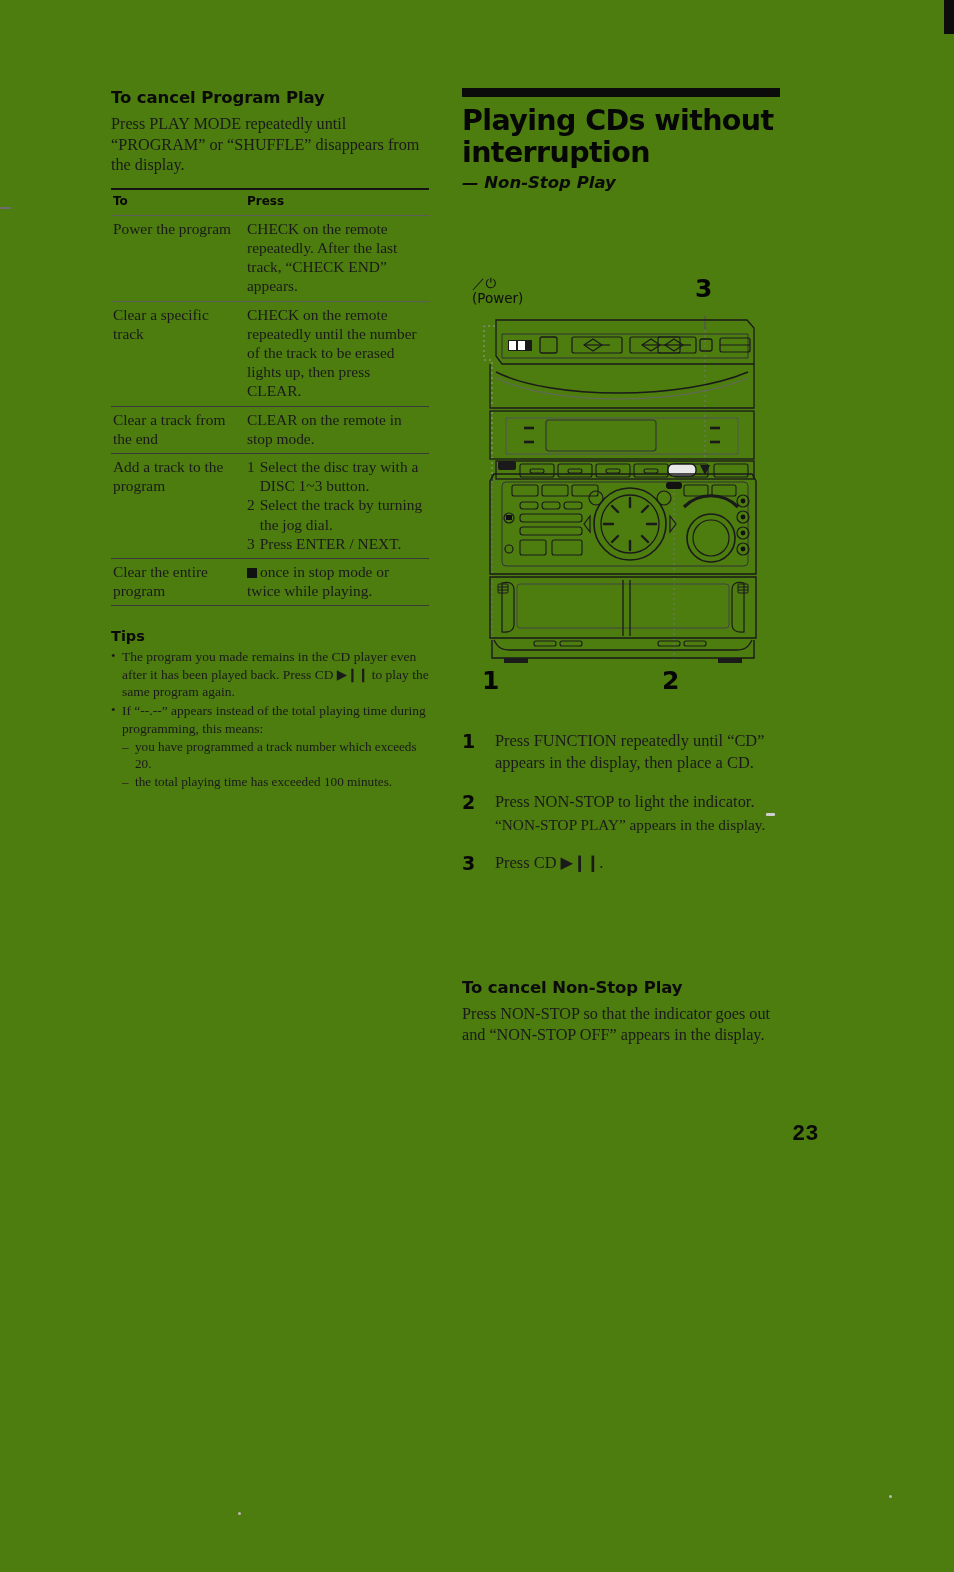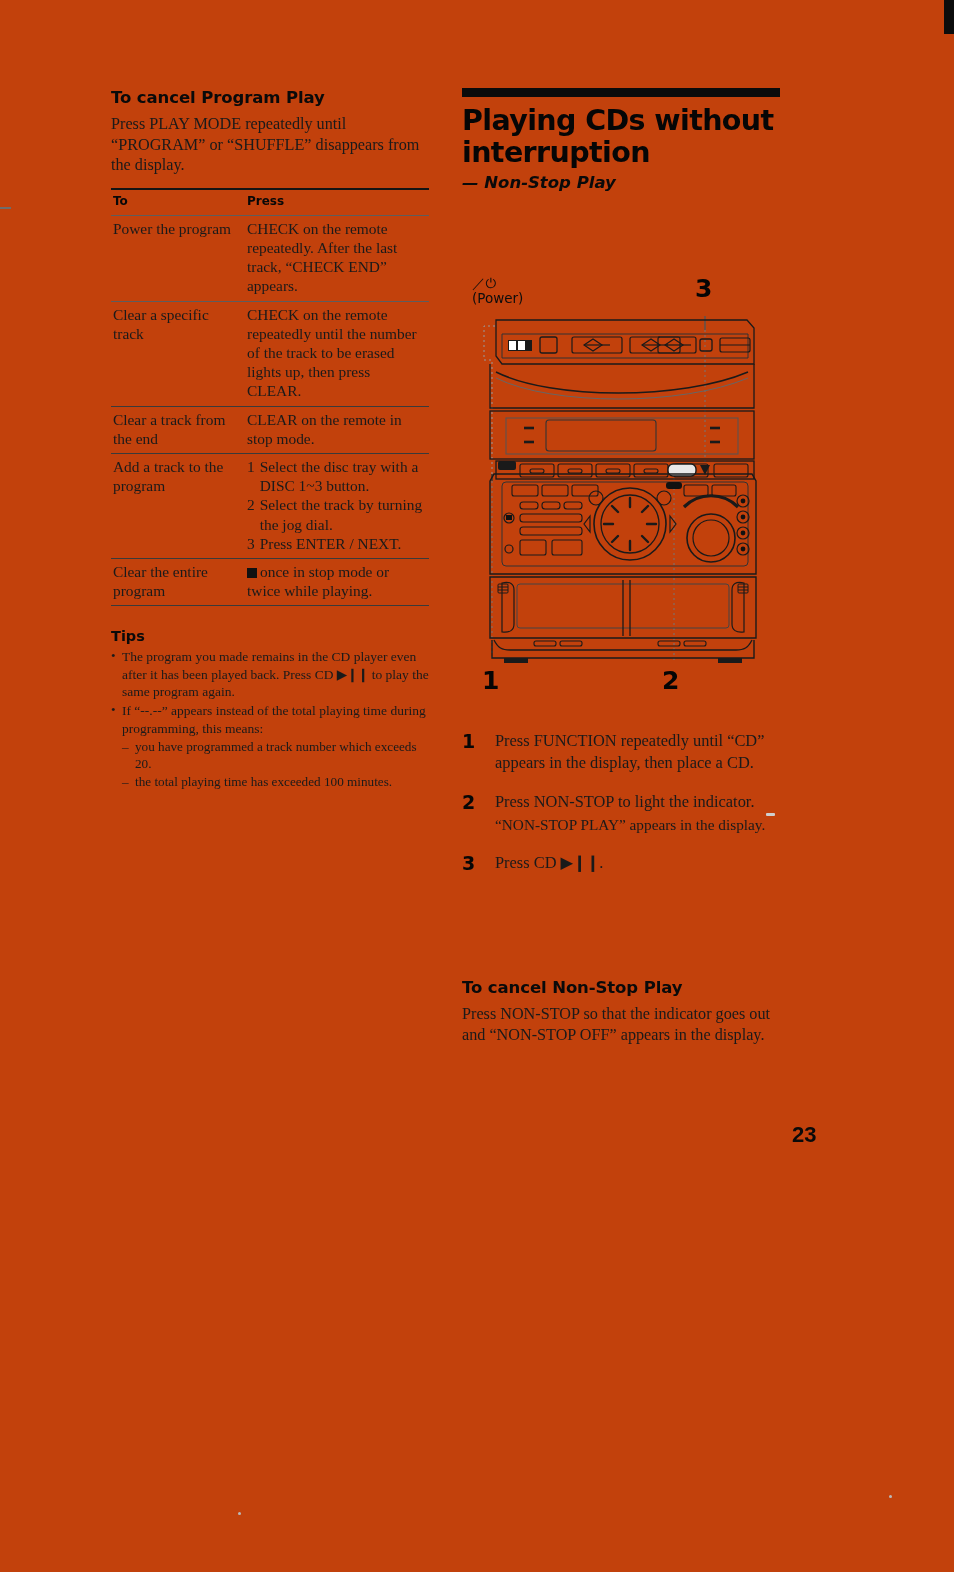--- a/index.html
+++ b/index.html
@@ -11,7 +11,7 @@
     position: relative;
     width: 954px;
     height: 1572px;
-    background: #c2410c;
+    background: #4d7c0f;
     overflow: hidden;
     font-family: "Liberation Serif", serif;
     color: #111111;

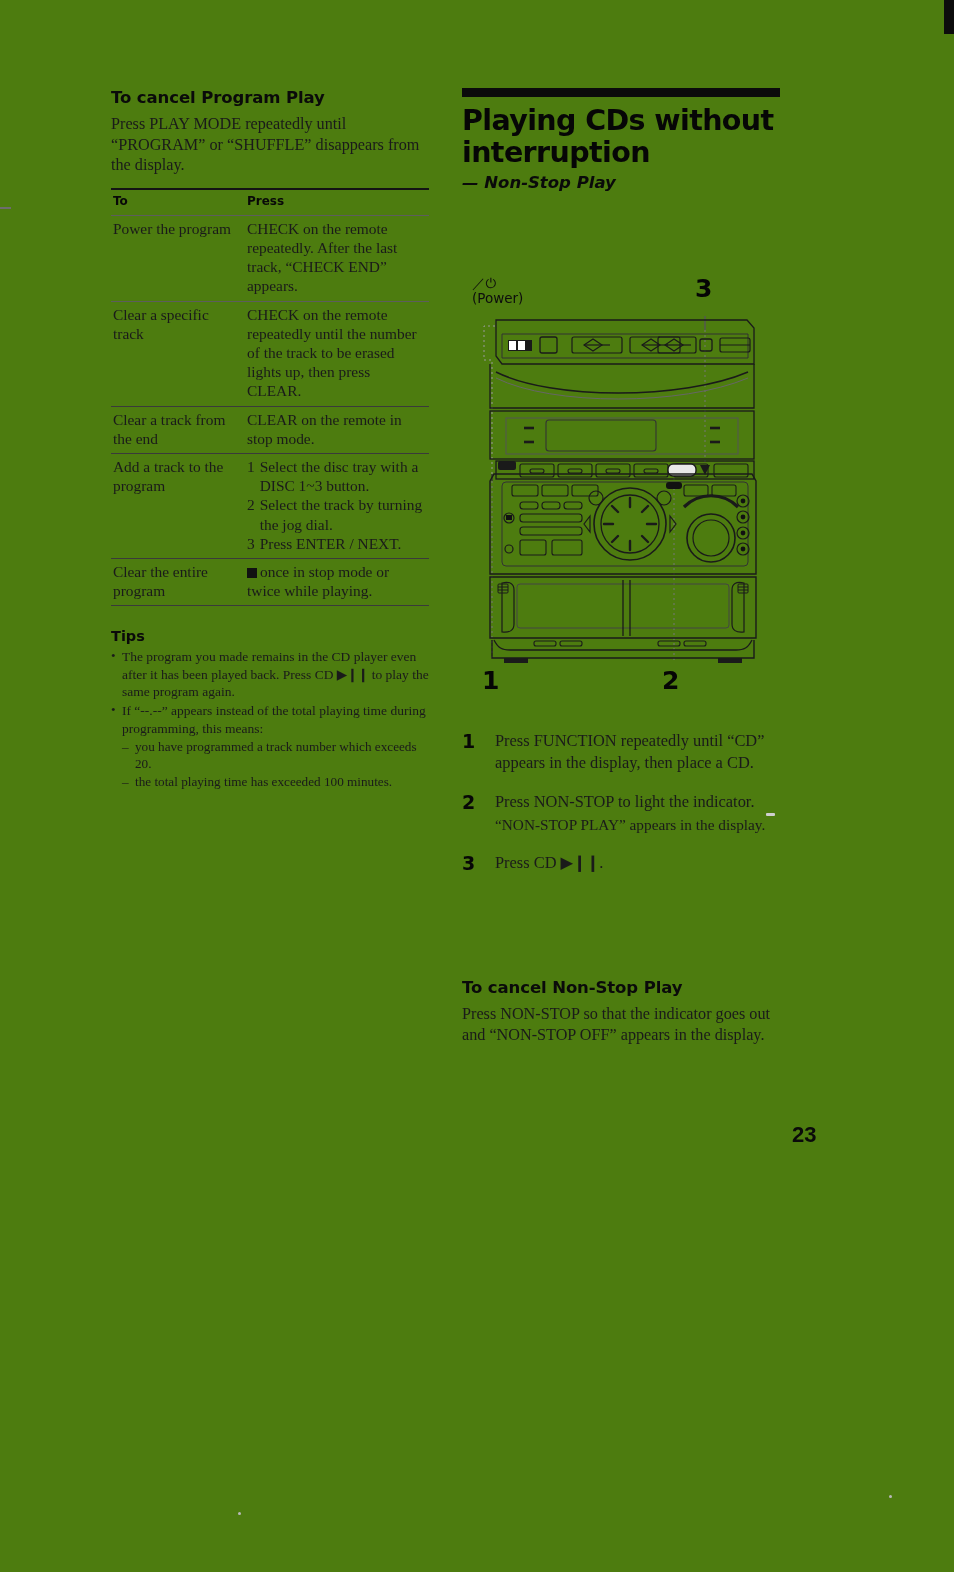--- a/index.html
+++ b/index.html
@@ -256,7 +256,7 @@
     position: absolute;
     left: 792px;
     top: 1122px;
-    font-family: Liberation Sans, sans-serif;
+    font-family: Liberation Mono, monospace;
     font-weight: bold;
     font-size: 22px;
     color: #0a0a0a;

